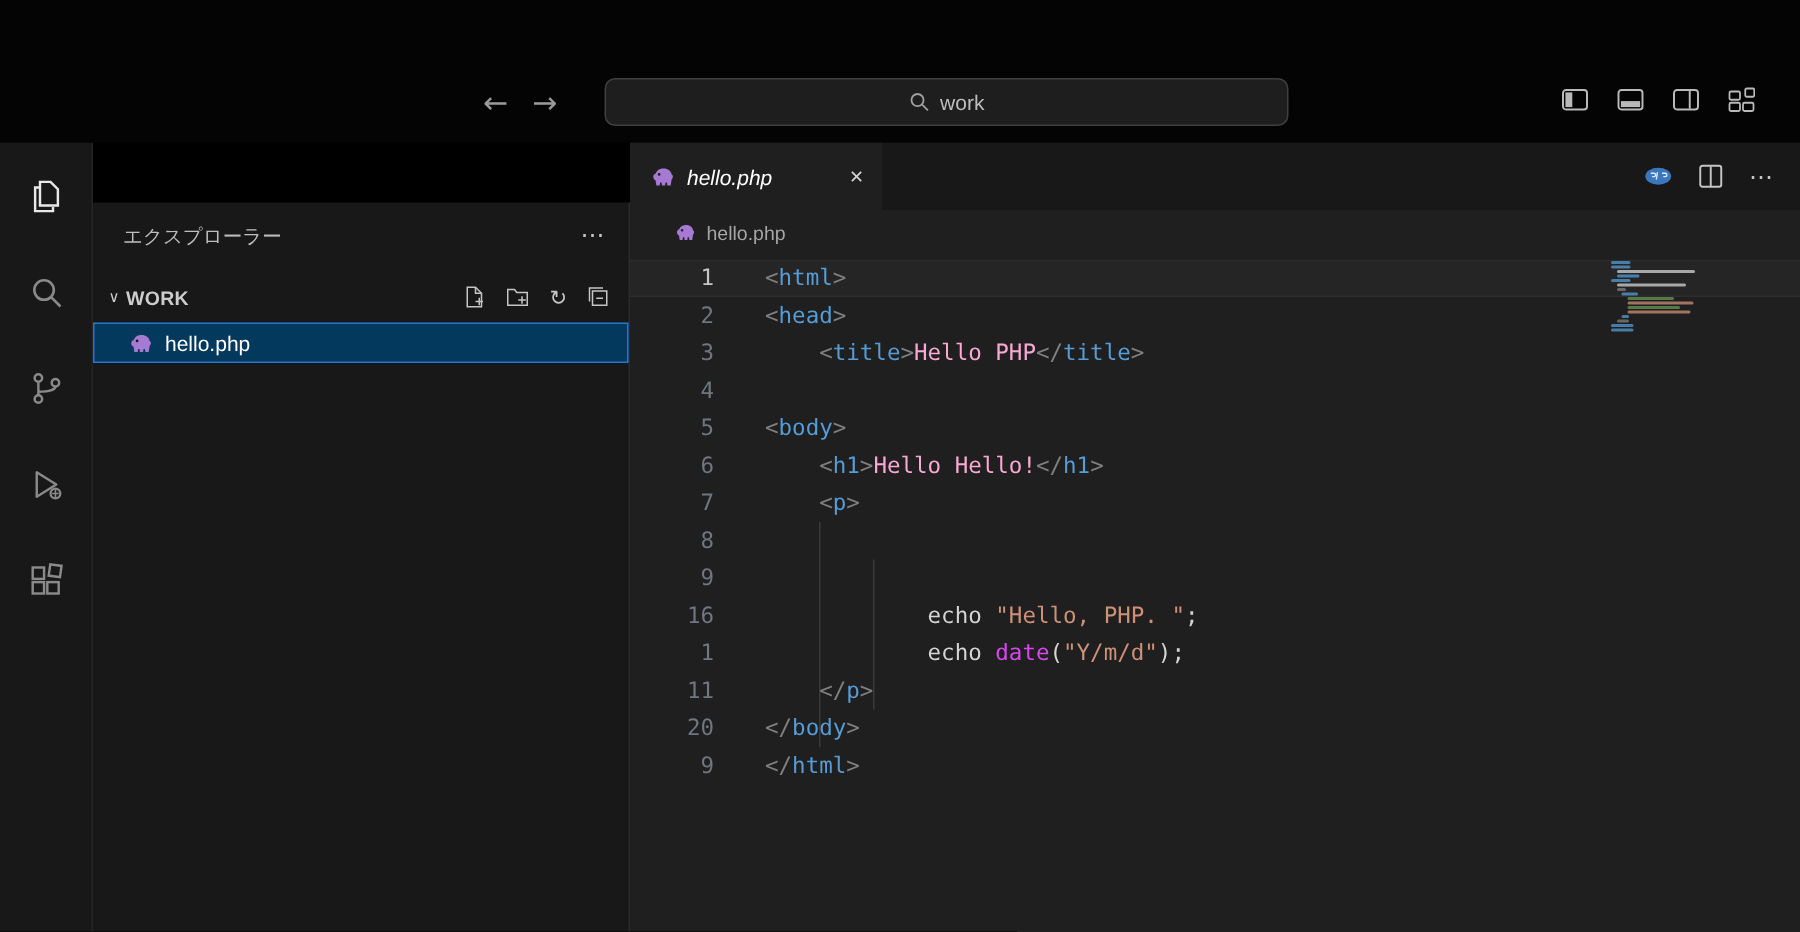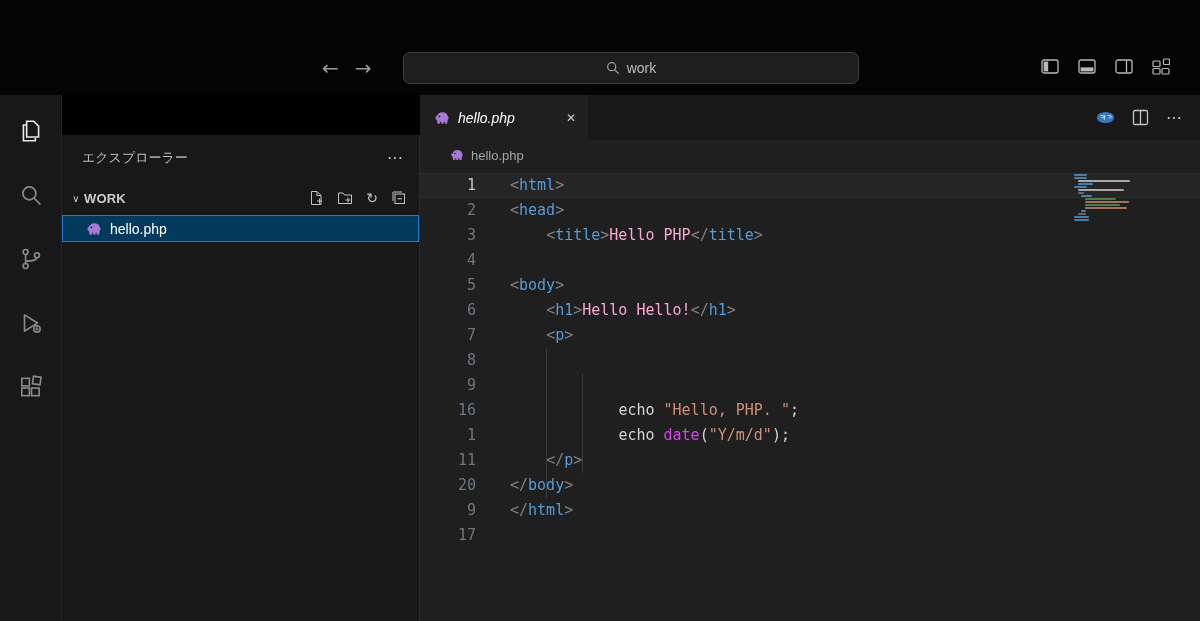--- a/index.html
+++ b/index.html
@@ -296,10 +296,6 @@
             <div class="code-line-row">
               <span class="ln-num">9</span>
               <span class="ln-code"><span class="tok-p">&lt;/</span><span class="tok-tag">html</span><span class="tok-p">&gt;</span></span>
-            </div>
-            <div class="code-line-row">
-              <span class="ln-num">17</span>
-              <span class="ln-code"></span>
             </div>
           </div>
         <div class="indent-guide" id="guide-1"></div>

